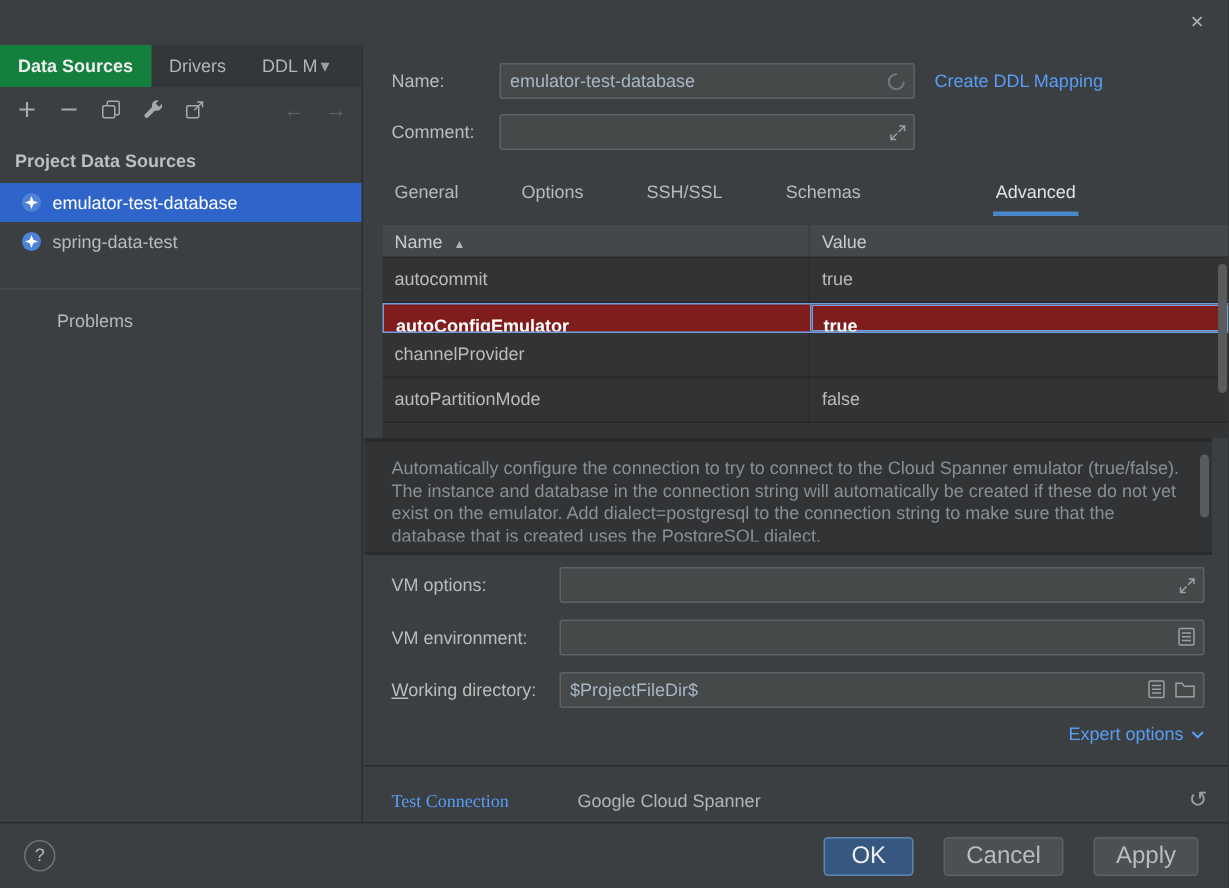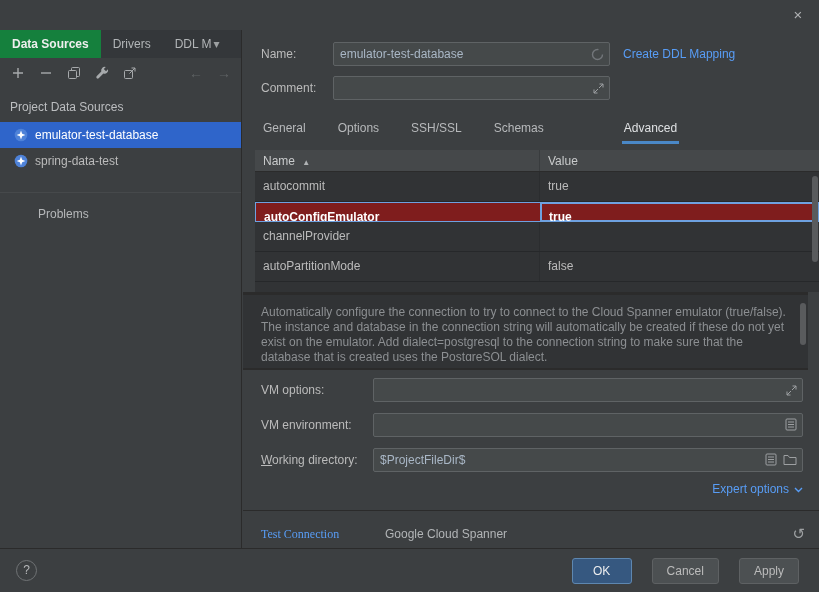--- a/index.html
+++ b/index.html
@@ -24,7 +24,7 @@
   .tool-icon { display:inline-flex; width:15px; height:15px; align-items:center; justify-content:center; cursor:pointer; }
   .nav-arrows { margin-left:auto; display:flex; gap:14px; color:#5f6264; font-size:14px; }
   .nav-arrow { cursor:default; }
-  .side-section-title { padding:12px 10px 8px 10px; color:#bcbec0; font-weight:normal; }
+  .side-section-title { padding:12px 10px 8px 10px; color:#bcbec0; font-weight:bold; }
   .ds-item { display:flex; align-items:center; height:26px; padding-left:13px; gap:7px; cursor:pointer; color:#bbbbbb; }
   .ds-item.selected { background:#2f65ca; color:#ffffff; }
   .side-sep { margin-top:18px; border-top:1px solid #46494b; }

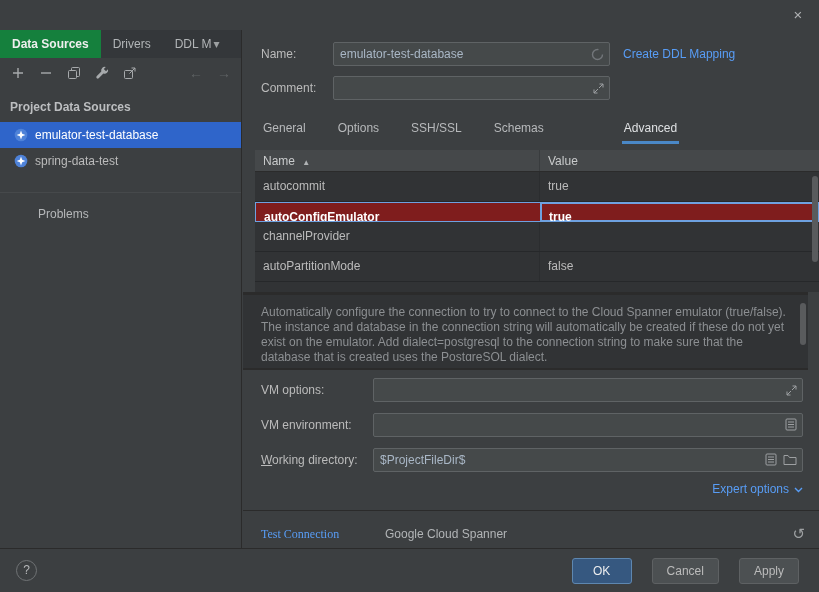--- a/index.html
+++ b/index.html
@@ -40,7 +40,7 @@
   .field .f-icon { position:absolute; top:6px; display:inline-flex; cursor:pointer; }
   .link { color:#589df6; cursor:pointer; text-decoration:none; }
   
-  .main-tabs { position:absolute; left:18px; top:86px; height:28px; display:flex; gap:28px; }
+  .main-tabs { position:absolute; left:18px; top:86px; height:28px; display:flex; gap:38px; }
   .main-tab { line-height:24px; padding:0 2px; color:#b7b9bb; cursor:pointer; border-bottom:3px solid transparent; }
   .main-tab.active { color:#dfe1e3; border-bottom:3px solid #4a88c7;margin-left:48px; }
   

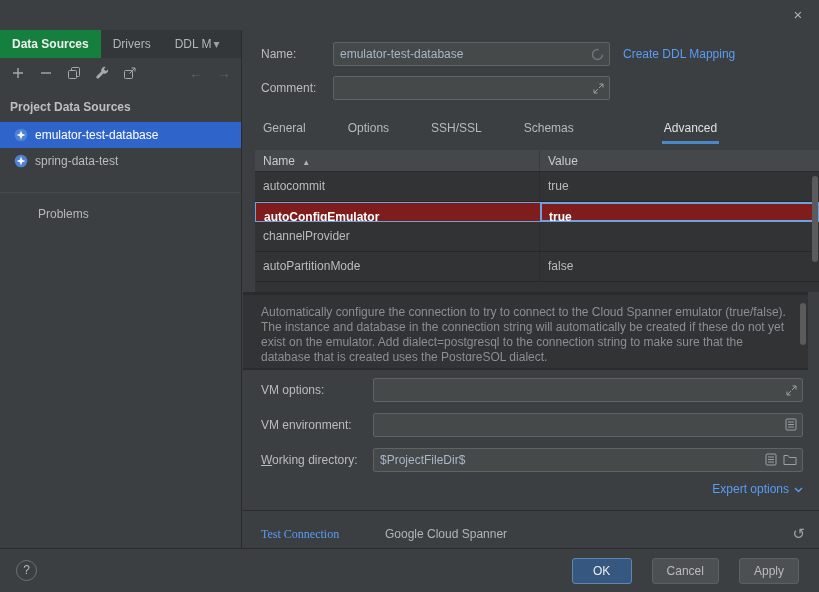--- a/index.html
+++ b/index.html
@@ -76,7 +76,7 @@
     color:#b6b8ba; text-align:center; line-height:19px; font-size:12px; cursor:pointer; }
   .footer-buttons { position:absolute; right:20px; top:9px; display:flex; gap:20px; }
   .btn { height:26px; min-width:60px; padding:0 14px; background:#4c5052; border:1px solid #5e6163; border-radius:3px;
-    color:#bbbbbb; font-size:12px; font-family:"Liberation Sans", sans-serif; cursor:pointer; }
+    color:#bbbbbb; font-size:16px; font-family:"Liberation Sans", sans-serif; cursor:pointer; }
   .btn.primary { background:#365880; border-color:#5e87b0; color:#ecedee; }
 </style>
 </head>

